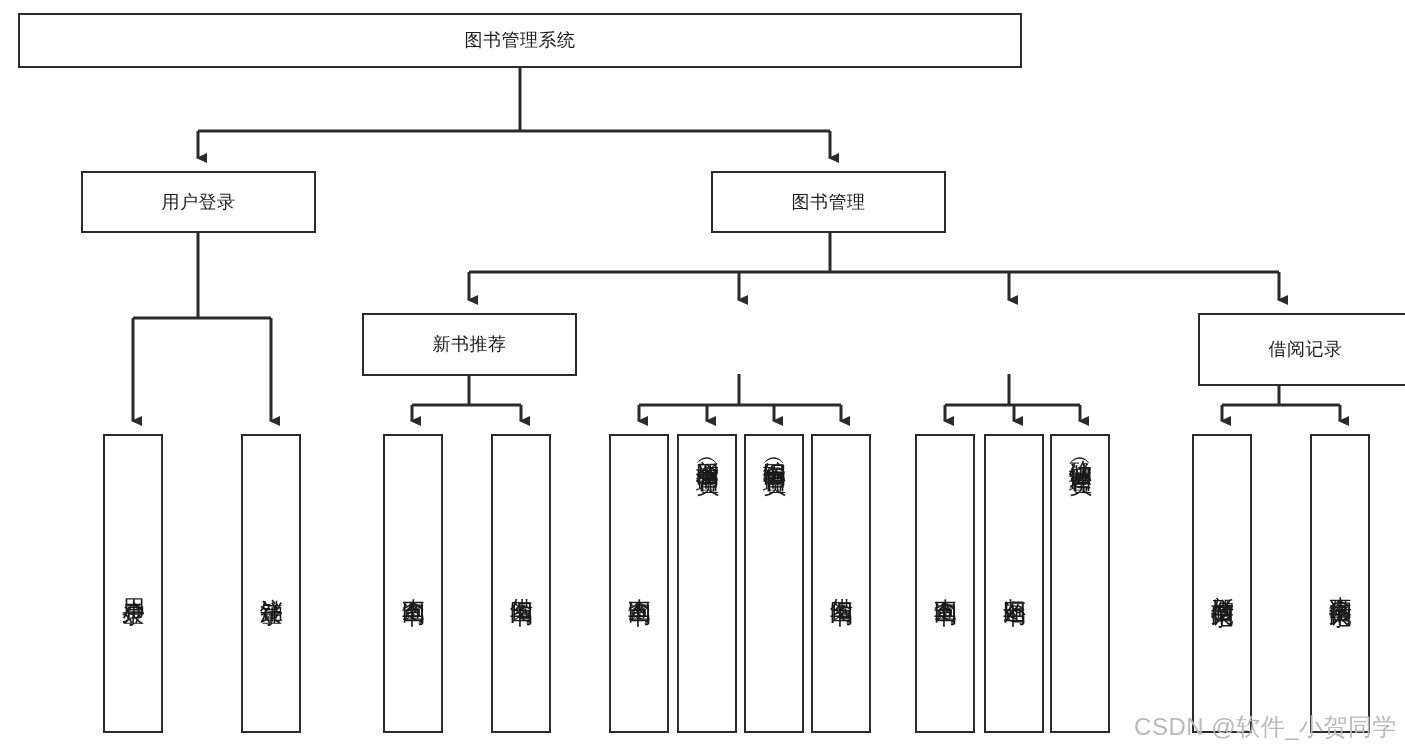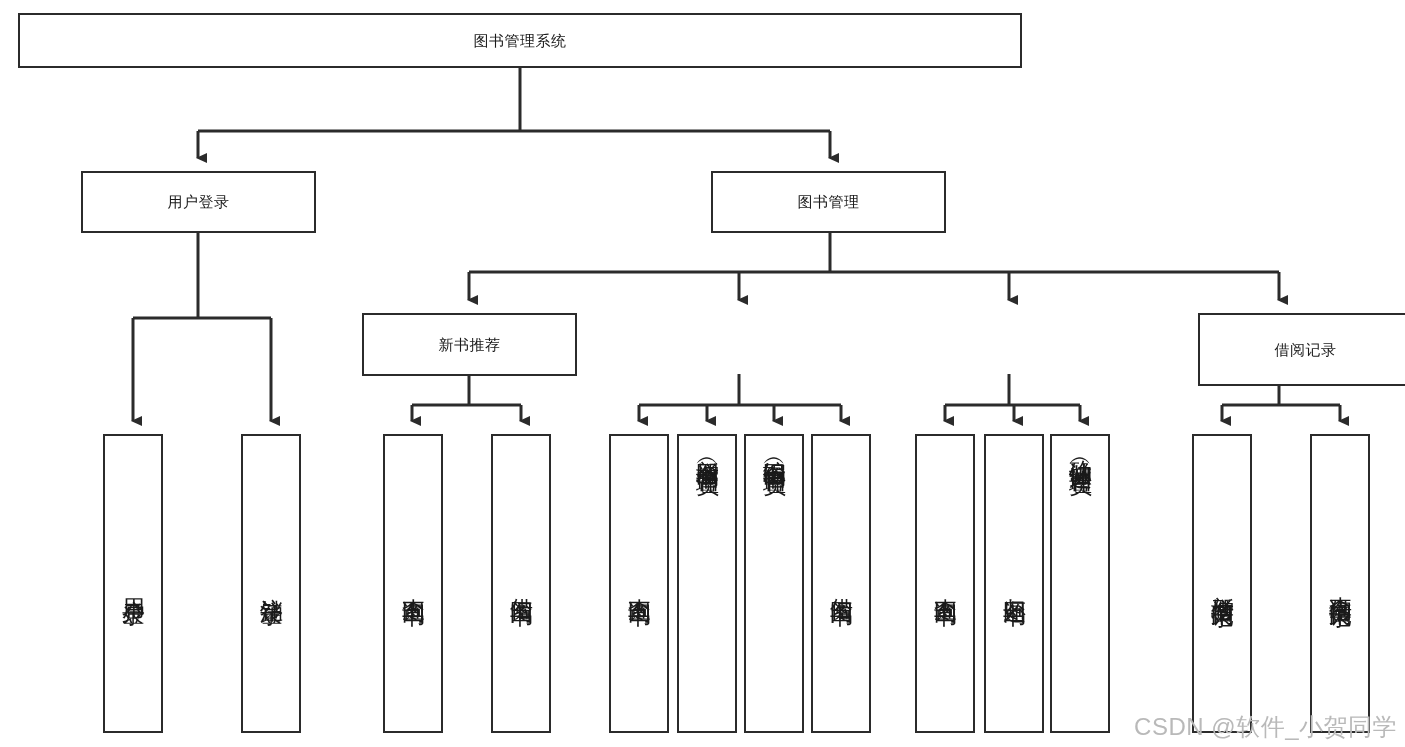--- a/index.html
+++ b/index.html
@@ -42,7 +42,7 @@
   }
   
   .node.horiz .label {
-    font-size: 15px;
+    font-size: 18px;
     letter-spacing: 0.5px;
     white-space: nowrap;
   }

